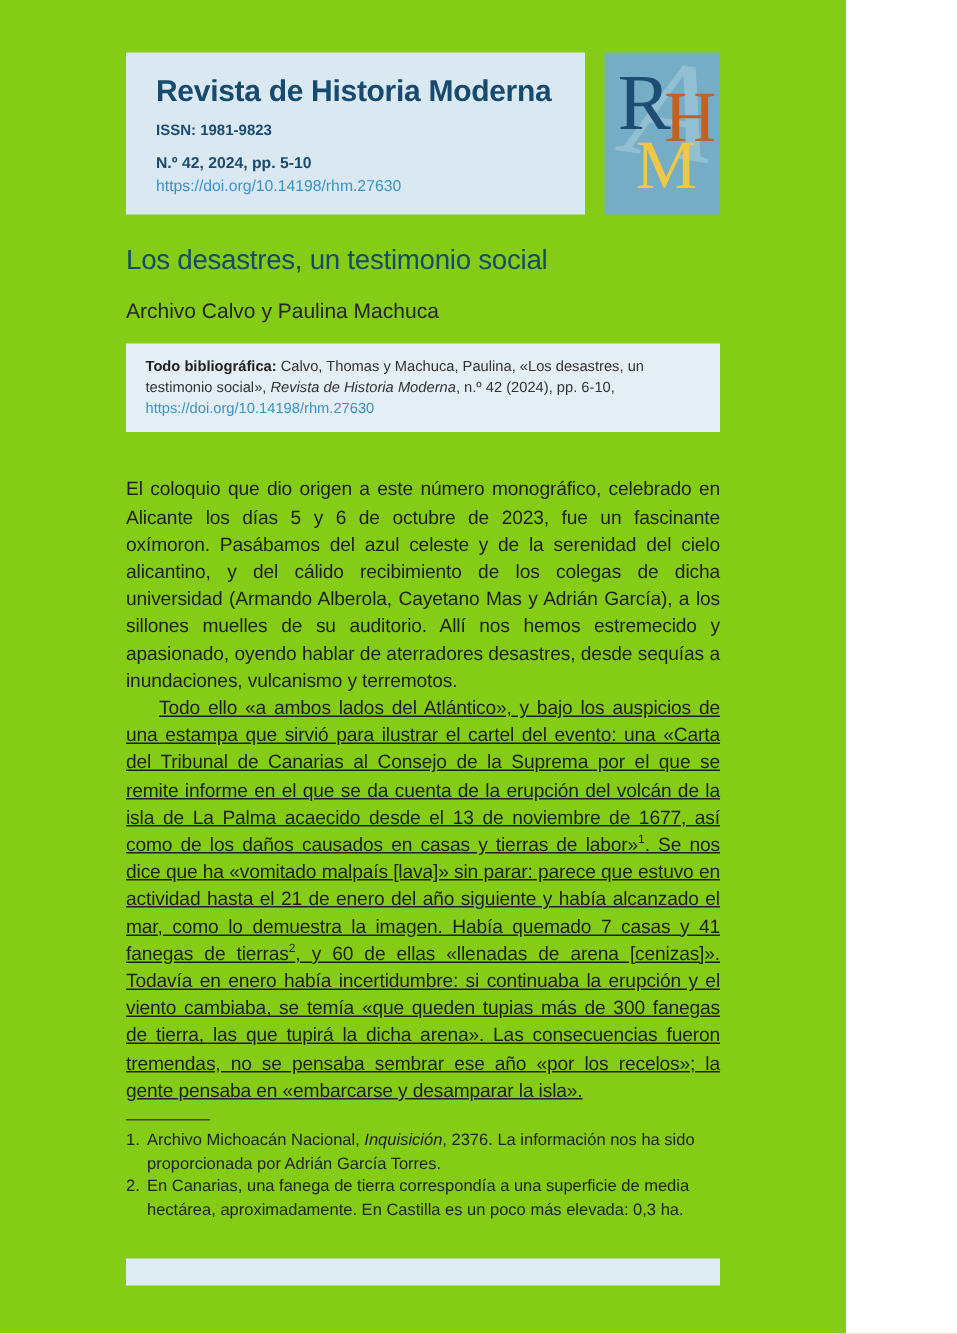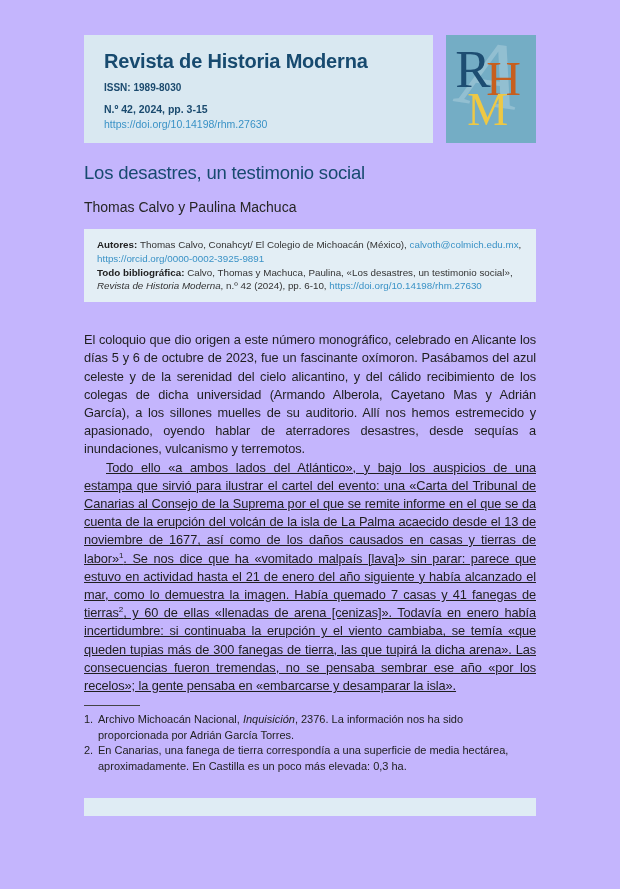--- a/index.html
+++ b/index.html
@@ -5,7 +5,7 @@
   * { margin:0; padding:0; box-sizing:border-box; }
   html,body { background:#ffffff; }
   body { font-family:"Liberation Sans", sans-serif; color:#1f1f1f; }
-  .page { position:relative; width:620px; height:889px; background:#c4b5fd; overflow:hidden; }
+  .page { position:relative; width:564px; height:889px; background:#84cc16; overflow:hidden; }
 
   
   .header-row { display:flex; margin:35px 84px 0 84px; gap:13px; }

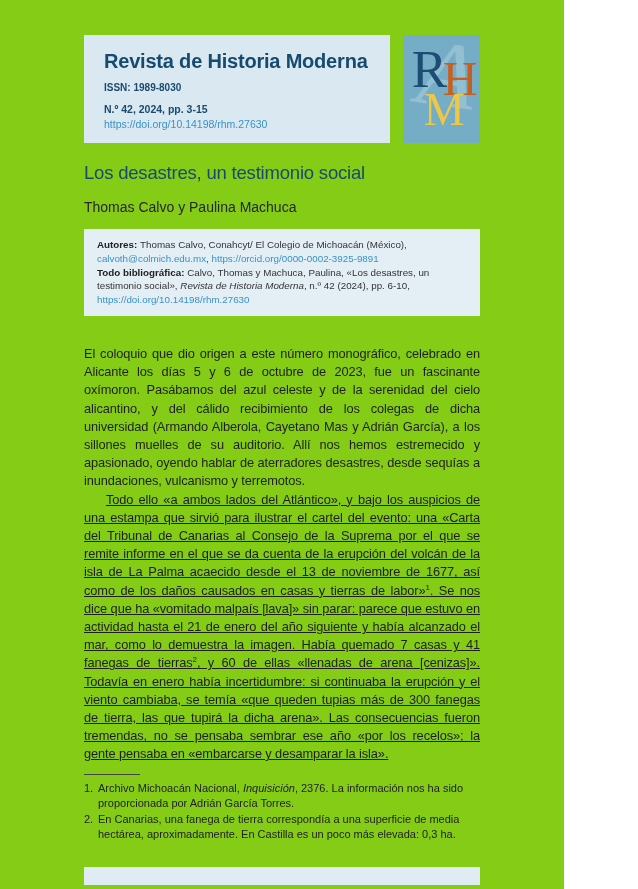--- a/index.html
+++ b/index.html
@@ -60,7 +60,7 @@
   <div class="header-row">
     <div class="journal-box">
       <div class="journal-title">Revista de Historia Moderna</div>
-      <div class="journal-issn">ISSN: 1989-8030</div>
+      <div class="journal-issn">ISSN: 1981-9823</div>
       <div class="journal-issue">N.º 42, 2024, pp. 3-15</div>
       <a href="#" class="journal-doi">https://doi.org/10.14198/rhm.27630</a>
     </div>

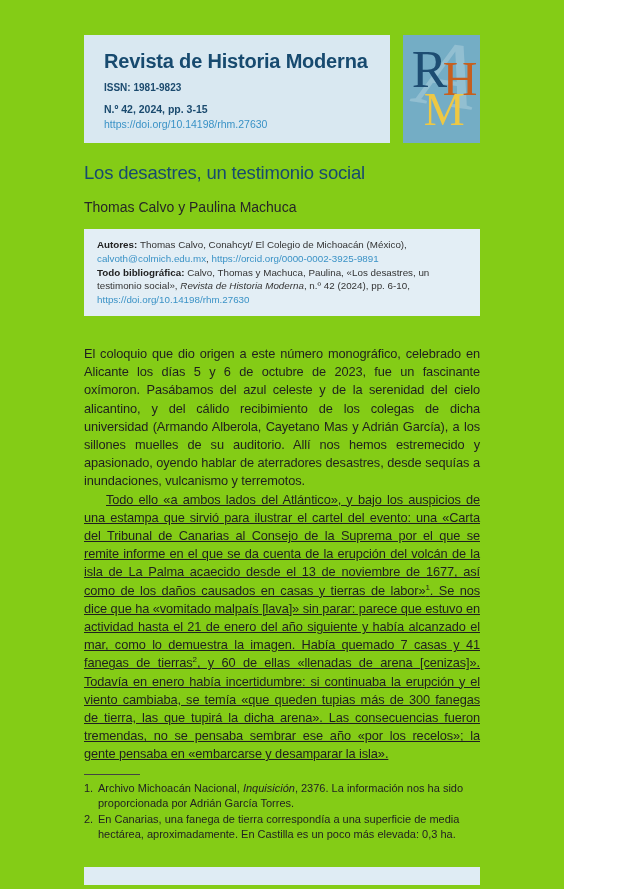--- a/index.html
+++ b/index.html
@@ -61,7 +61,7 @@
     <div class="journal-box">
       <div class="journal-title">Revista de Historia Moderna</div>
       <div class="journal-issn">ISSN: 1981-9823</div>
-      <div class="journal-issue">N.º 42, 2024, pp. 3-15</div>
+      <div class="journal-issue">N.º 42, 2024, pp. 5-10</div>
       <a href="#" class="journal-doi">https://doi.org/10.14198/rhm.27630</a>
     </div>
     <div class="logo">

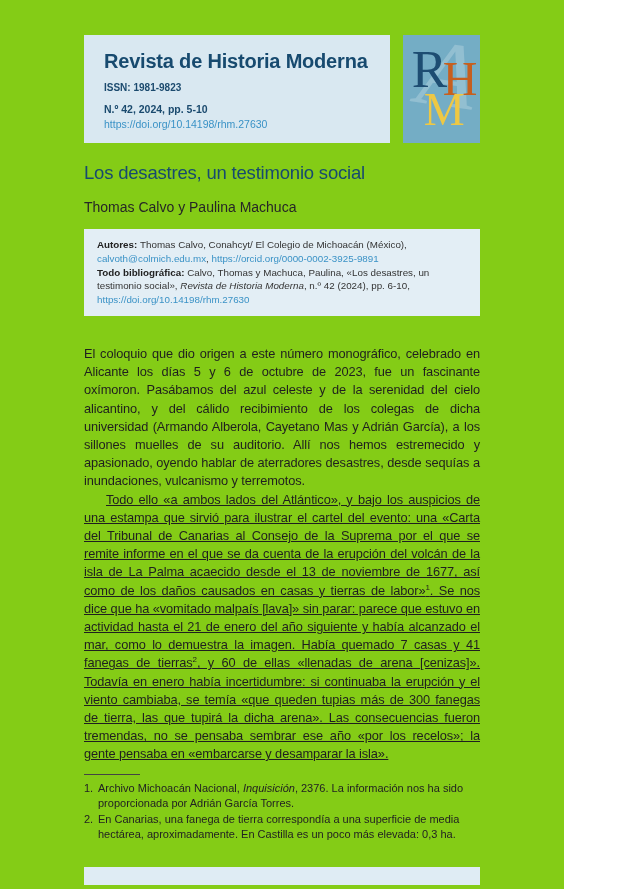--- a/index.html
+++ b/index.html
@@ -73,7 +73,7 @@
   </div>
 
   <div class="article-title">Los desastres, un testimonio social</div>
-  <div class="byline">Thomas Calvo y Paulina Machuca</div>
+  <div class="byline">Archivo Calvo y Paulina Machuca</div>
 
   <div class="credits">
     <p><b>Autores: </b><span>Thomas Calvo, Conahcyt/ El Colegio de Michoacán (México), </span><a href="#">calvoth@colmich.edu.mx</a><span>, </span><a href="#">https://orcid.org/0000-0002-3925-9891</a></p>

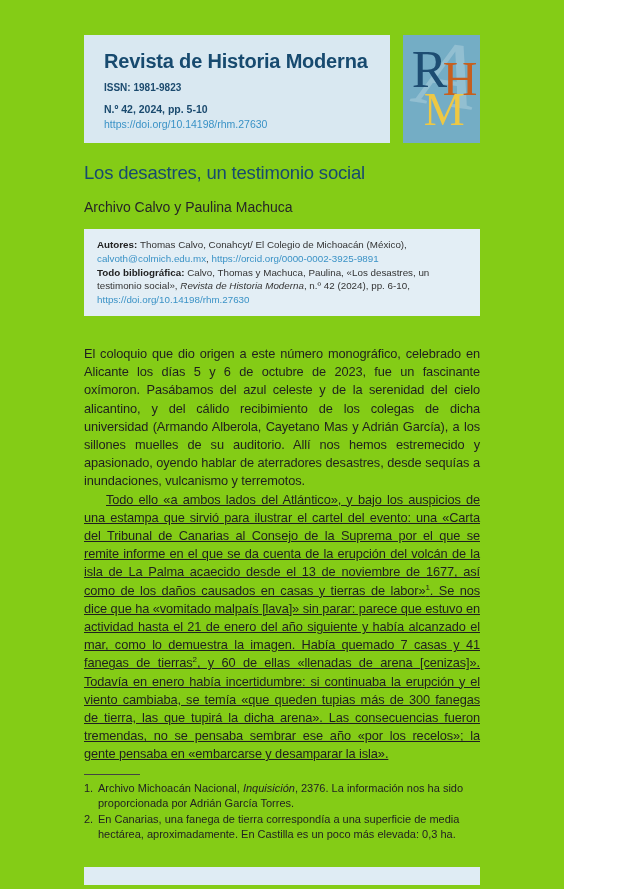--- a/index.html
+++ b/index.html
@@ -76,7 +76,6 @@
   <div class="byline">Archivo Calvo y Paulina Machuca</div>
 
   <div class="credits">
-    <p><b>Autores: </b><span>Thomas Calvo, Conahcyt/ El Colegio de Michoacán (México), </span><a href="#">calvoth@colmich.edu.mx</a><span>, </span><a href="#">https://orcid.org/0000-0002-3925-9891</a></p>
     <p><b>Todo bibliográfica: </b><span>Calvo, Thomas y Machuca, Paulina, «Los desastres, un testimonio social», </span><i>Revista de Historia Moderna</i><span>, n.º 42 (2024), pp. 6-10, </span><a href="#">https://doi.org/10.14198/rhm.27630</a></p>
   </div>
 

